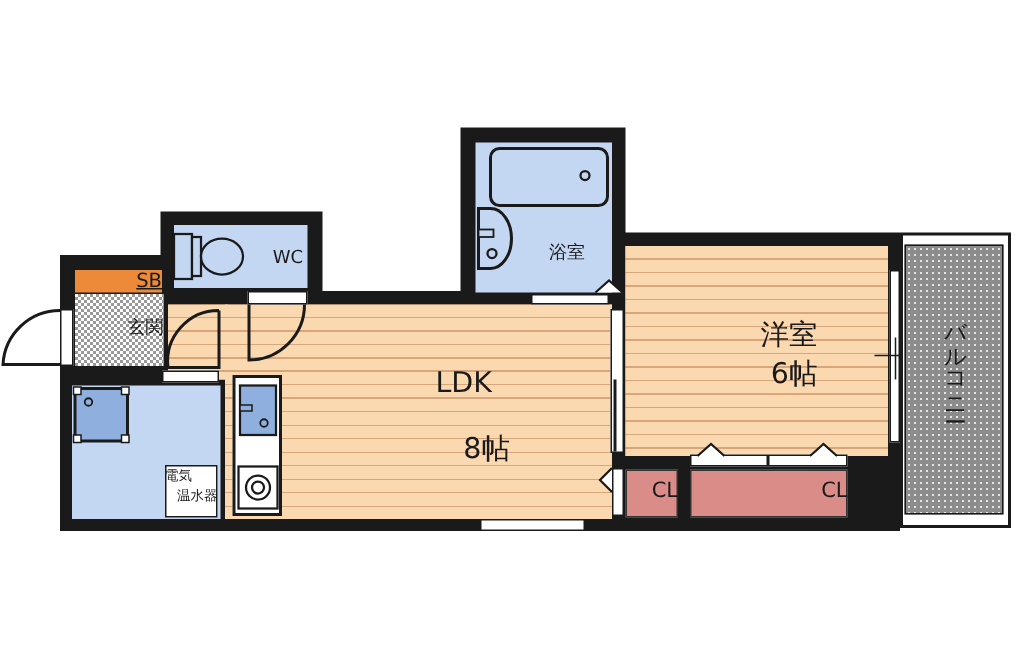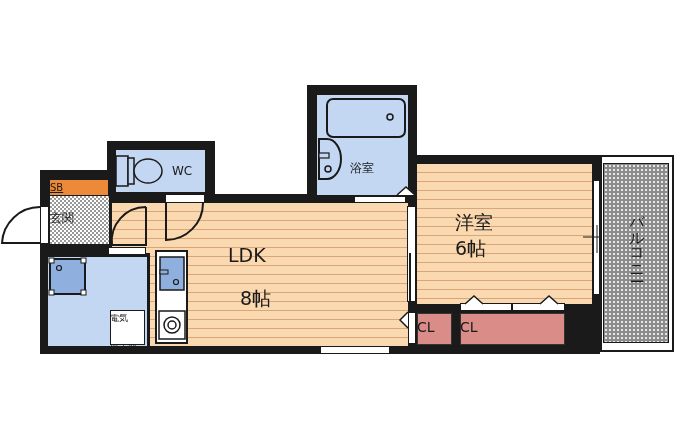--- a/index.html
+++ b/index.html
@@ -17,7 +17,7 @@
   .balc{background-color:#8c8c8c;background-image:radial-gradient(#e6e6e6 0.8px,transparent 1px);background-size:4px 4px;}
   .cl{background:#d98c88;border:1px solid #333;}
   .sb{background:#ec8a3a;}
-  .lbl{color:#1a1a1a;text-align:left;white-space:nowrap;}
+  .lbl{color:#1a1a1a;text-align:right;white-space:nowrap;}
   .win{background:#ffffff;border:1px solid #1a1a1a;}
   svg{position:absolute;overflow:visible;}
 </style>

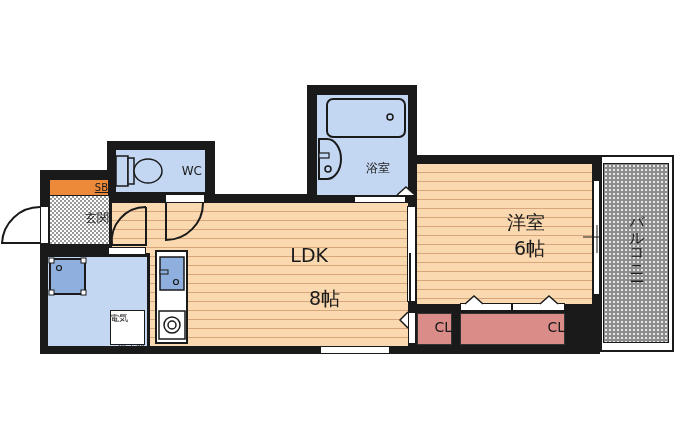--- a/index.html
+++ b/index.html
@@ -43,7 +43,7 @@
 <div class="abs checker" style="left:50px;top:196px;width:59px;height:48px;"></div>
 
 <div class="abs sb" style="left:50px;top:180px;width:58px;height:15px;"></div>
-<div class="abs lbl" style="left:50px;top:180px;width:58px;height:15px;font-size:10px;line-height:15px;text-decoration:underline;">SB</div>
+<div class="abs lbl" style="left:50px;top:180px;width:58px;height:15px;font-size:13px;line-height:15px;text-decoration:underline;">SB</div>
 
 <div class="abs lbl" style="left:50px;top:210px;width:59px;font-size:12px;line-height:16px;">玄関</div>
 

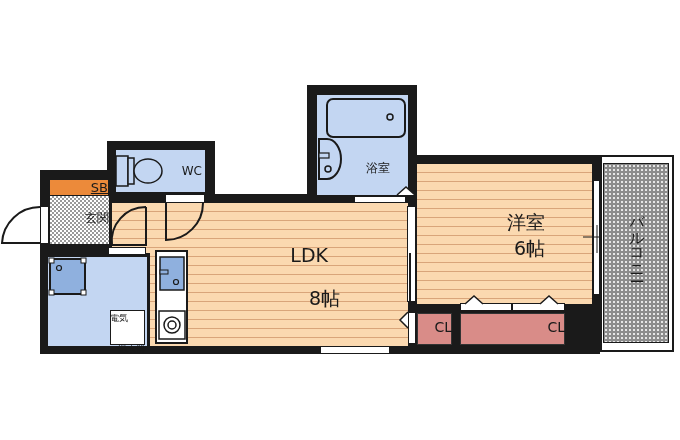--- a/index.html
+++ b/index.html
@@ -90,7 +90,7 @@
 </svg>
 <div class="abs" style="left:110px;top:310px;width:35px;height:35px;background:#fff;border:1px solid #1a1a1a;"></div>
 <div class="abs lbl" style="left:110px;top:313px;width:14px;font-size:9px;line-height:11px;">電気</div>
-<div class="abs lbl" style="left:110px;top:344px;width:35px;font-size:9px;line-height:11px;">温水器</div>
+<div class="abs lbl" style="left:110px;top:326px;width:35px;font-size:9px;line-height:11px;">温水器</div>
 
 <div class="abs" style="left:155px;top:250px;width:33px;height:94px;background:#fff;border:2px solid #1a1a1a;"></div>
 <svg style="left:159px;top:256px;width:26px;height:36px;">

